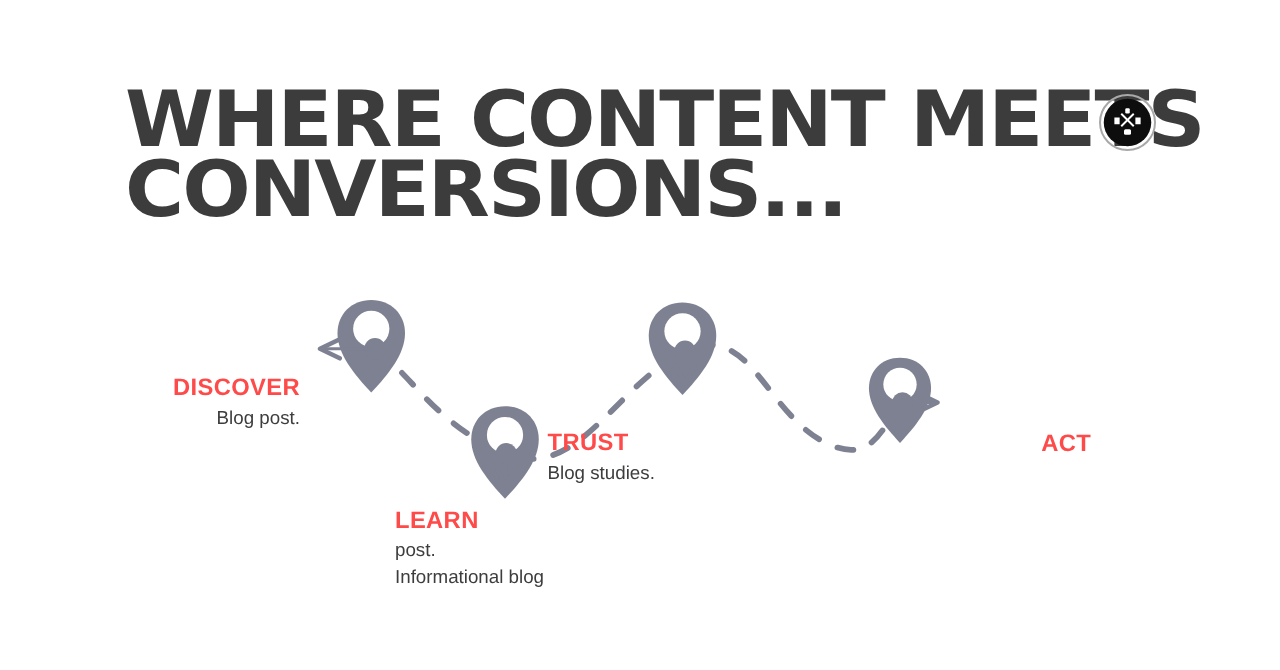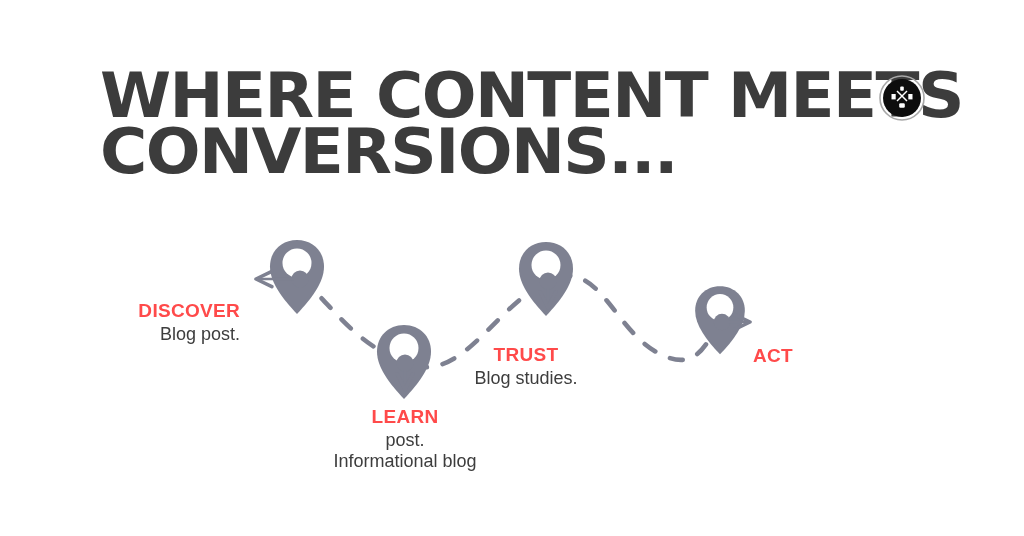--- a/index.html
+++ b/index.html
@@ -74,7 +74,7 @@
   .step-desc {
     font-family: "Liberation Sans", sans-serif;
     font-weight: 400;
-    font-size: 18px;
+    font-size: 15px;
     color: #3d3d3d;
     line-height: 21px;
     margin-top: 2px;

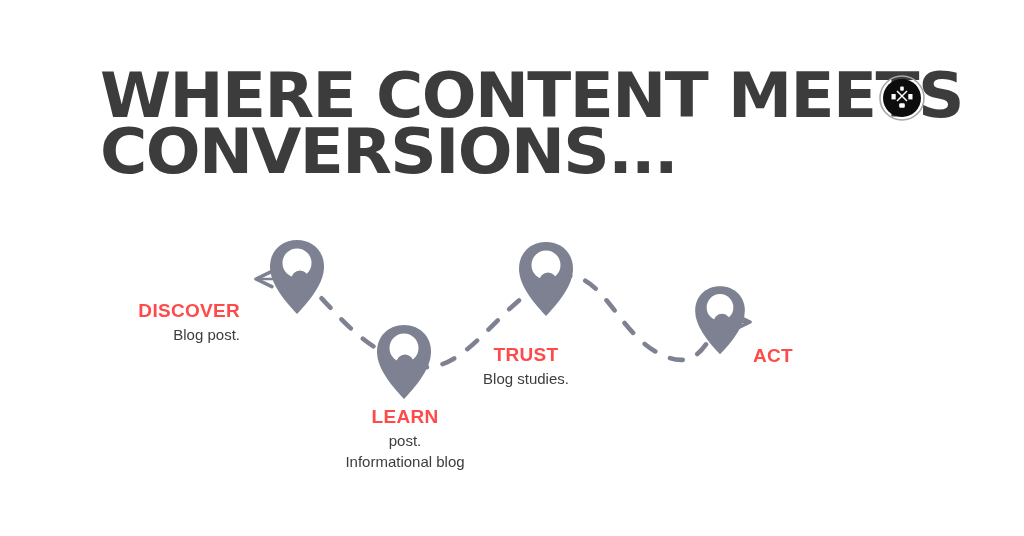--- a/index.html
+++ b/index.html
@@ -81,7 +81,7 @@
   }
 
   .align-right { text-align: right; }
-  .align-center { text-align: center; }
+  .align-center { }
   .align-left { text-align: left; }
 
   

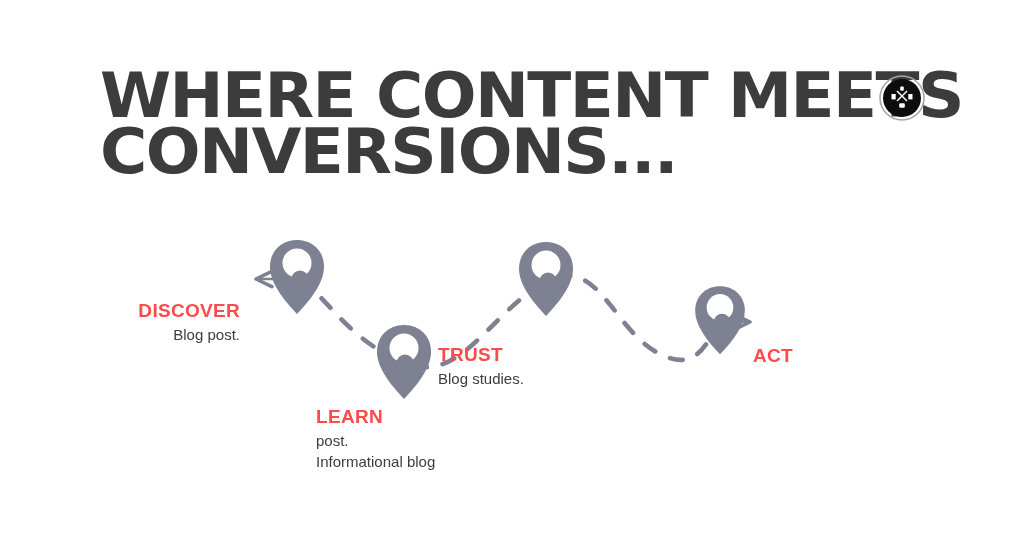--- a/index.html
+++ b/index.html
@@ -82,7 +82,7 @@
 
   .align-right { text-align: right; }
   .align-center { }
-  .align-left { text-align: left; }
+  .align-left { text-align: center; }
 
   
   #label-discover { left: 18px;  top: 268px; width: 222px; }

